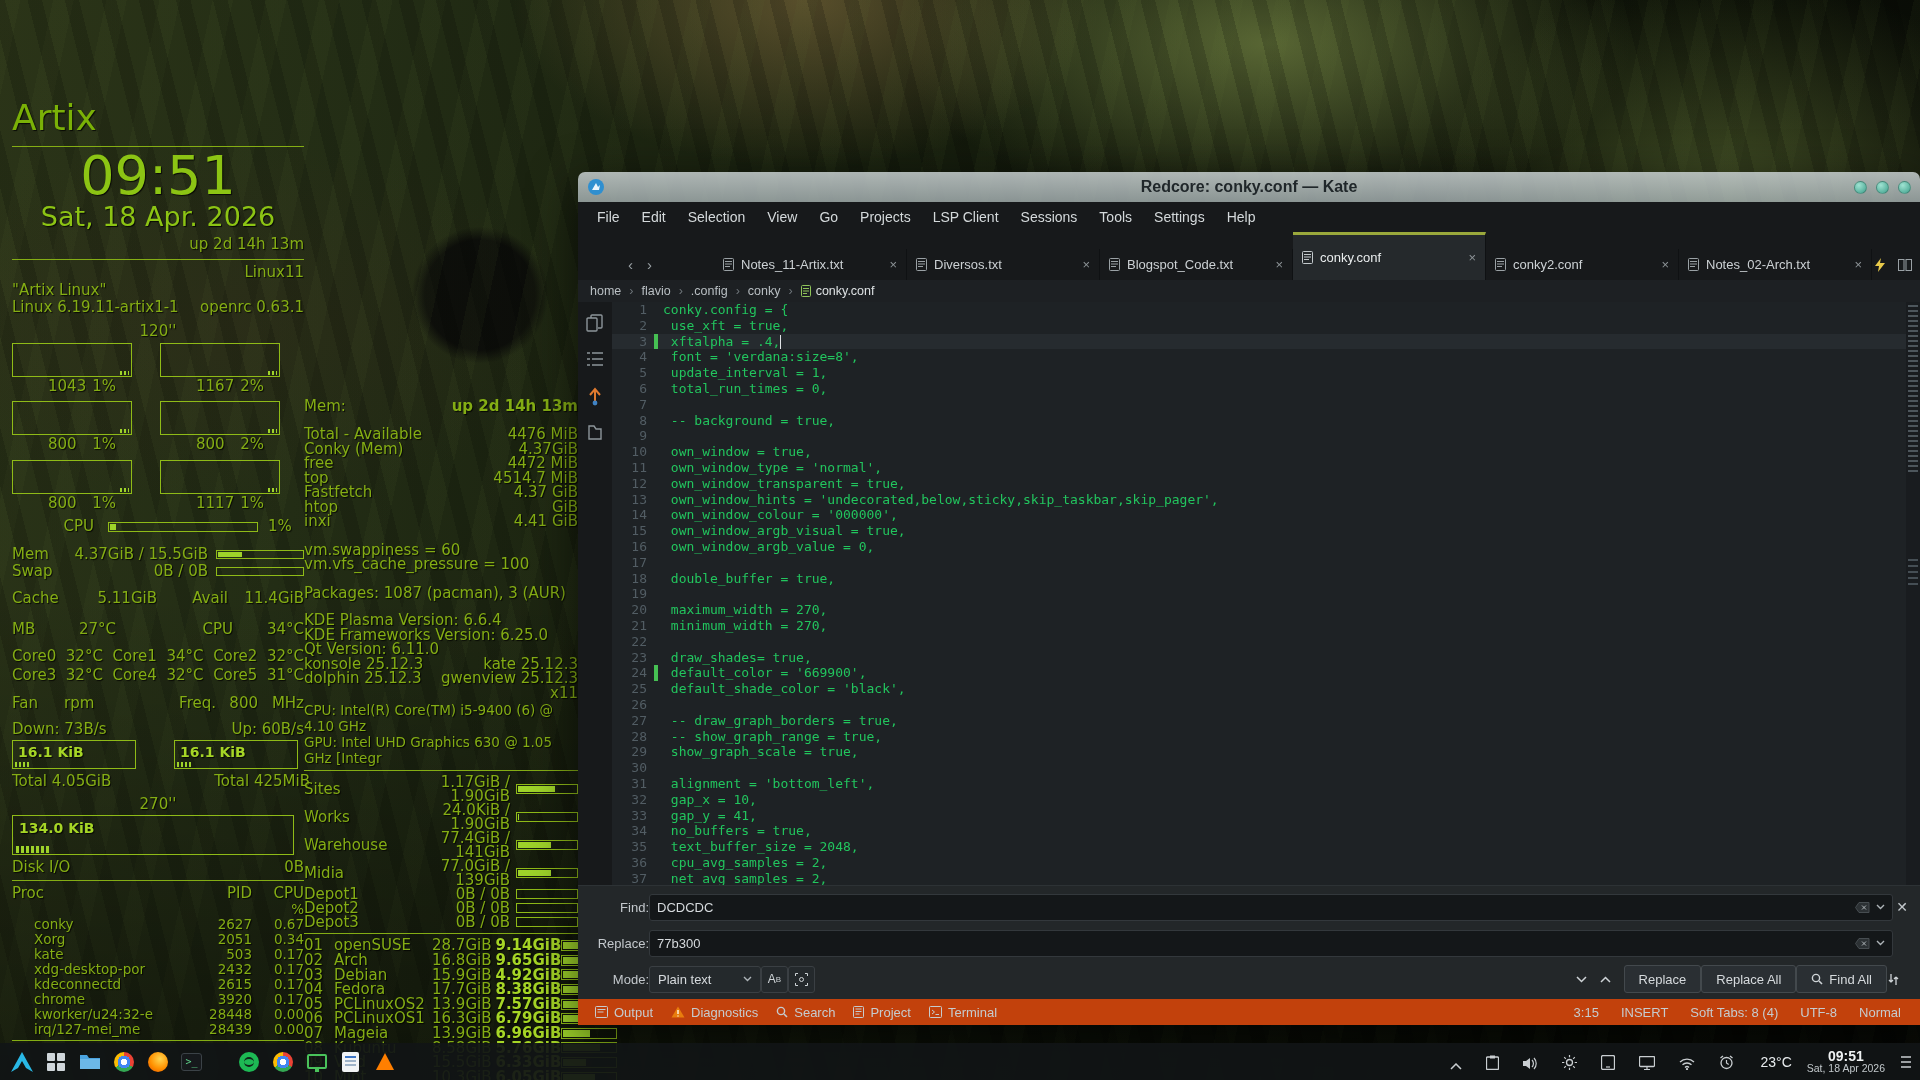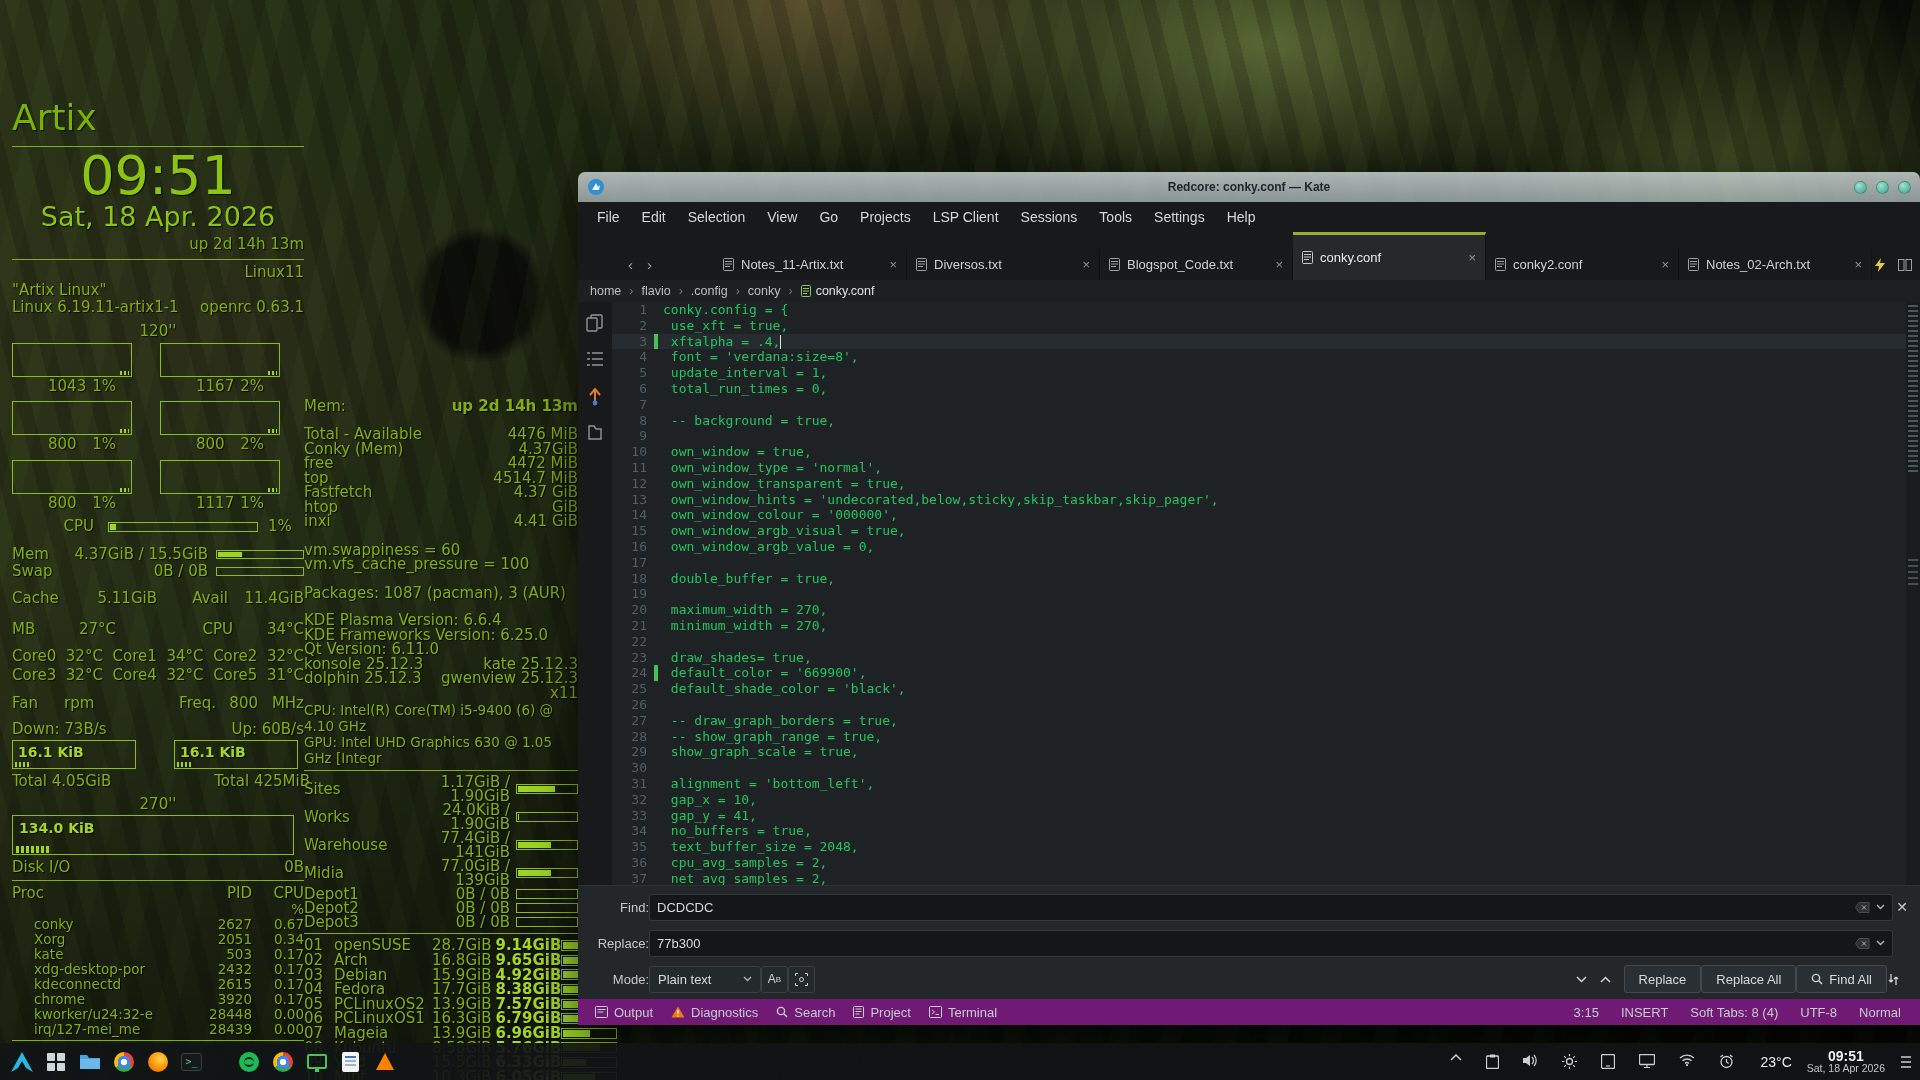--- a/index.html
+++ b/index.html
@@ -79,7 +79,7 @@
 
 .kate{position:absolute;left:578px;top:172px;width:1342px;height:853px;border-radius:7px 7px 0 0;overflow:hidden;box-shadow:0 14px 48px rgba(0,0,0,.6);font-family:"Liberation Sans",sans-serif}
 .titlebar{height:30px;background:linear-gradient(180deg,rgba(198,206,207,.86),rgba(164,175,177,.82));display:flex;align-items:center;padding:0 9px;position:relative}
-.tb-title{position:absolute;left:0;right:0;text-align:center;font-size:12px;color:#20272a;font-weight:bold}
+.tb-title{position:absolute;left:0;right:0;text-align:center;font-size:16px;color:#20272a;font-weight:bold}
 .win-btns{margin-left:auto;display:flex;gap:9px;z-index:2}
 .wbtn{width:13px;height:13px;border-radius:50%;background:radial-gradient(circle at 35% 30%,#9fe3d2,#3f9f8b);border:1px solid rgba(30,70,60,.4)}
 .menubar{height:30px;background:#17191b;display:flex;align-items:center;padding-left:8px}

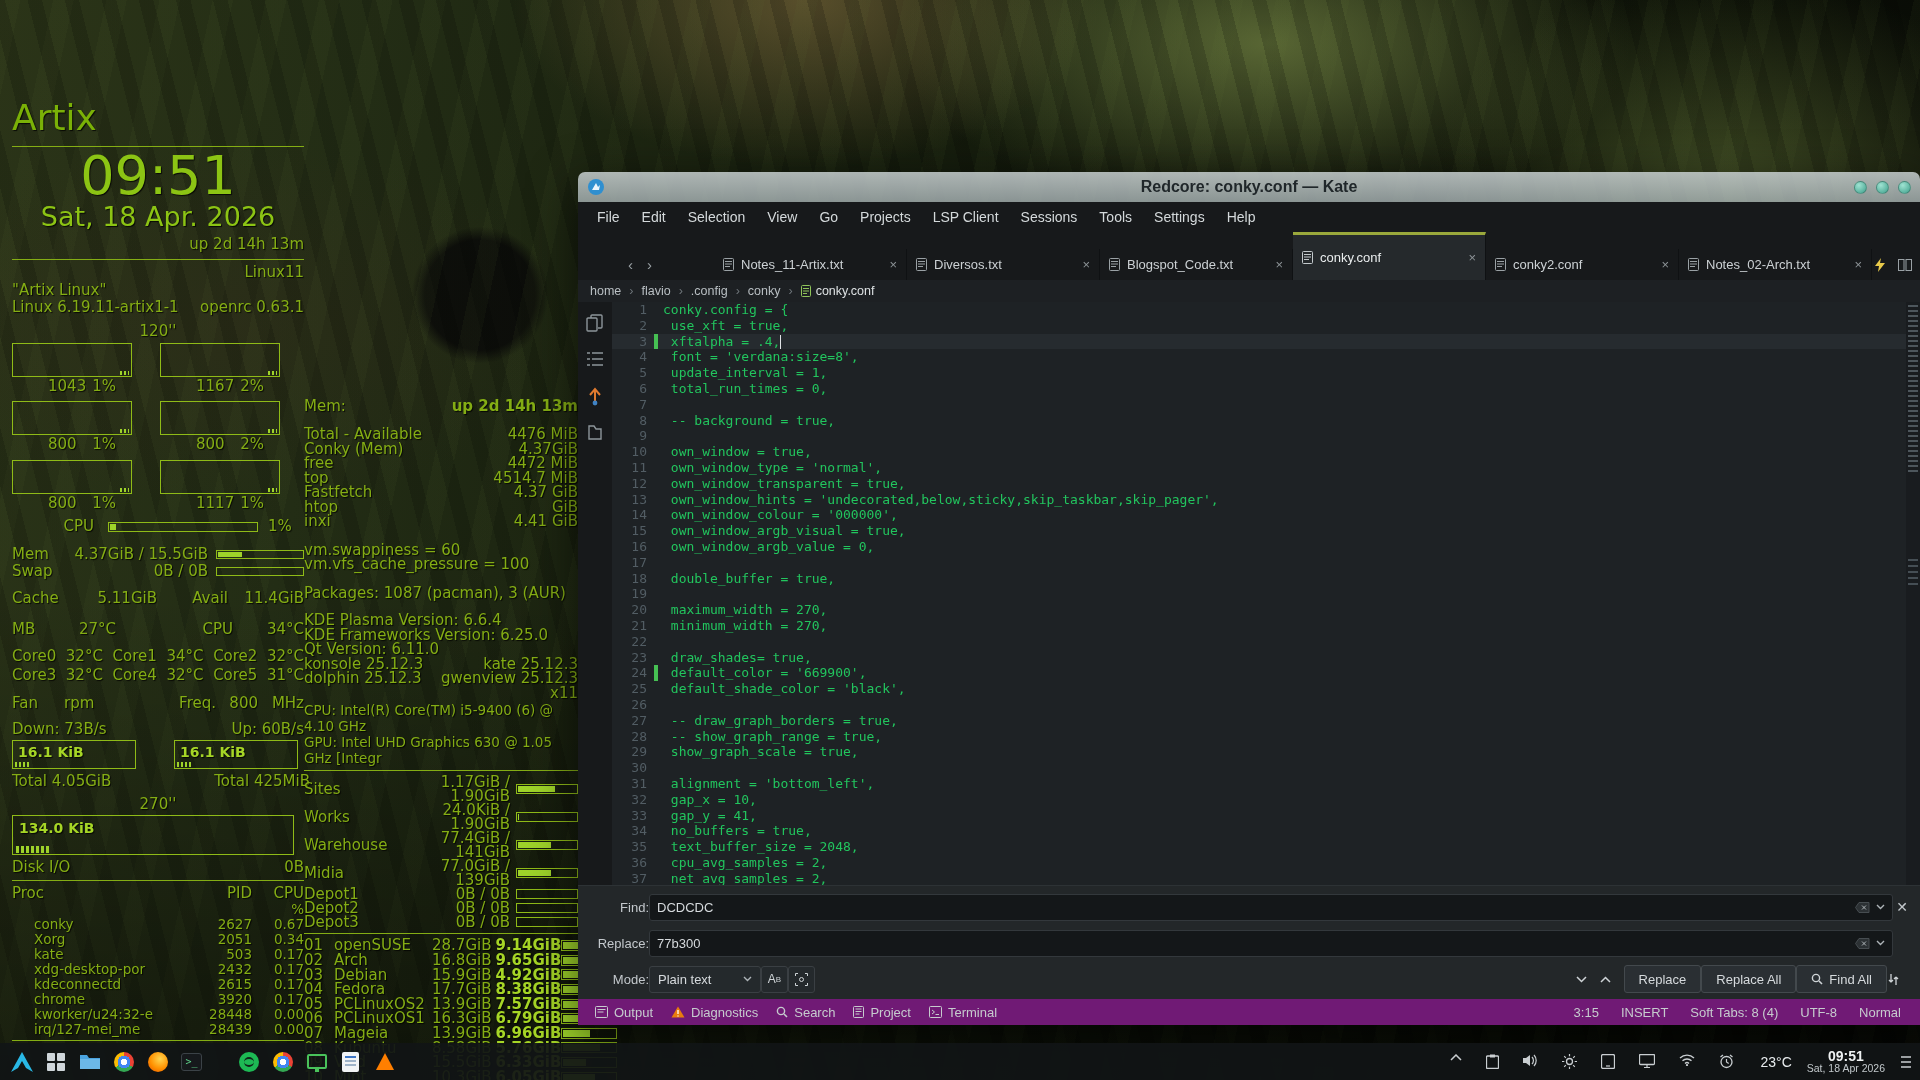--- a/index.html
+++ b/index.html
@@ -121,7 +121,7 @@
 .fgrow{flex:1}
 .navc{width:24px;text-align:center;color:#cfd4d7}
 .abtn{height:28px;padding:0 14px;background:#2a2f33;border:1px solid #43494d;border-radius:3px;color:#d6dadd;font-size:13px;display:flex;align-items:center;gap:6px}
-.statusbar{height:26px;background:#701a75;display:flex;align-items:center;padding:0 8px;font-size:13px;color:#c6cbce}
+.statusbar{height:26px;background:#c2410c;display:flex;align-items:center;padding:0 8px;font-size:13px;color:#c6cbce}
 .tool{display:flex;align-items:center;gap:6px;padding:0 9px;height:100%}
 .sgrow{flex:1}
 .stat{padding:0 11px}

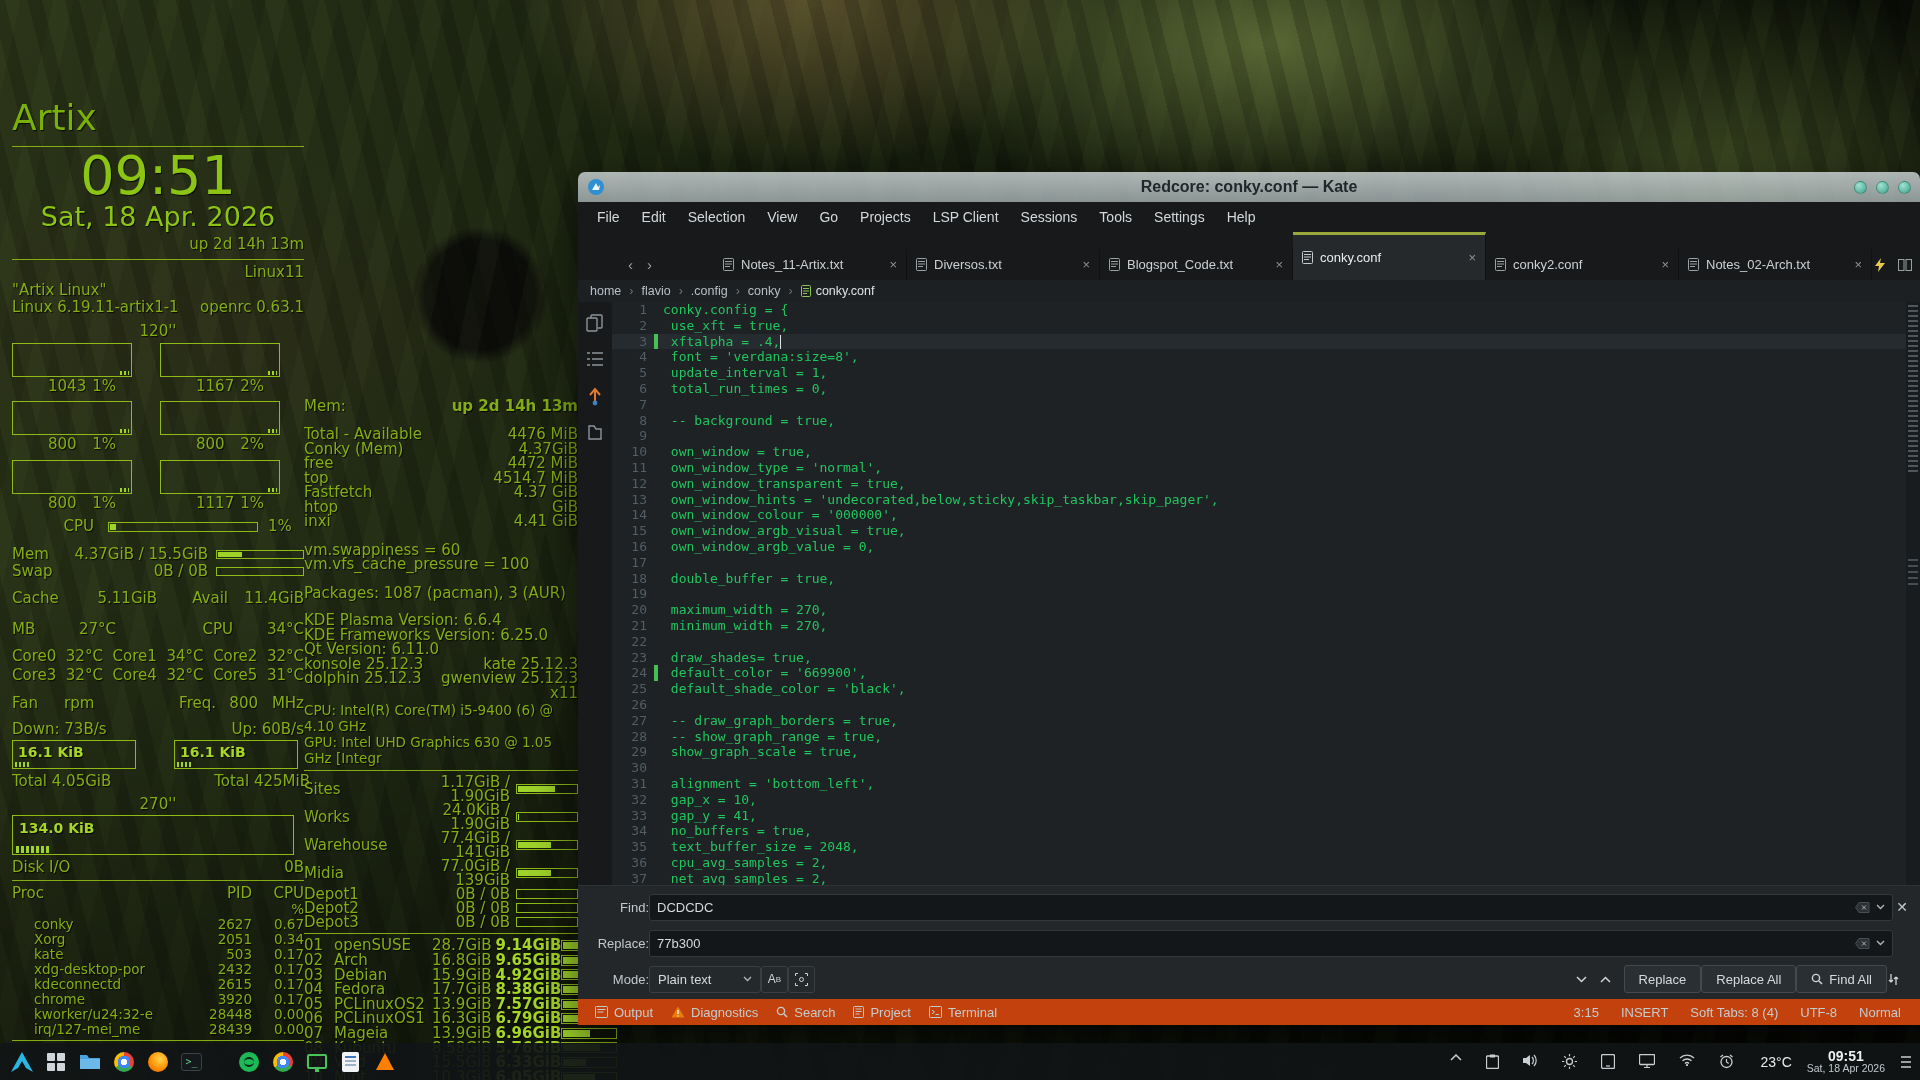--- a/index.html
+++ b/index.html
@@ -143,7 +143,7 @@
 .doc-w::after{content:"";position:absolute;left:3px;top:4px;right:3px;height:2px;background:#3f76c4;box-shadow:0 4px 0 #9fb3c8,0 8px 0 #9fb3c8}
 .vlc{width:0;height:0;border-left:9px solid transparent;border-right:9px solid transparent;border-bottom:17px solid #ff7f00}
 .tgrow{flex:1}
-.tray{display:flex;align-items:flex-start;gap:24px;color:#c9ced1}
+.tray{display:flex;align-items:flex-end;gap:24px;color:#c9ced1}
 .temp{font-size:14px;color:#e8ecee;padding-left:2px}
 .tclock{text-align:center;line-height:1.05;color:#eef1f2;padding:0 8px}
 .tclock .t{font-size:14px;font-weight:bold}

